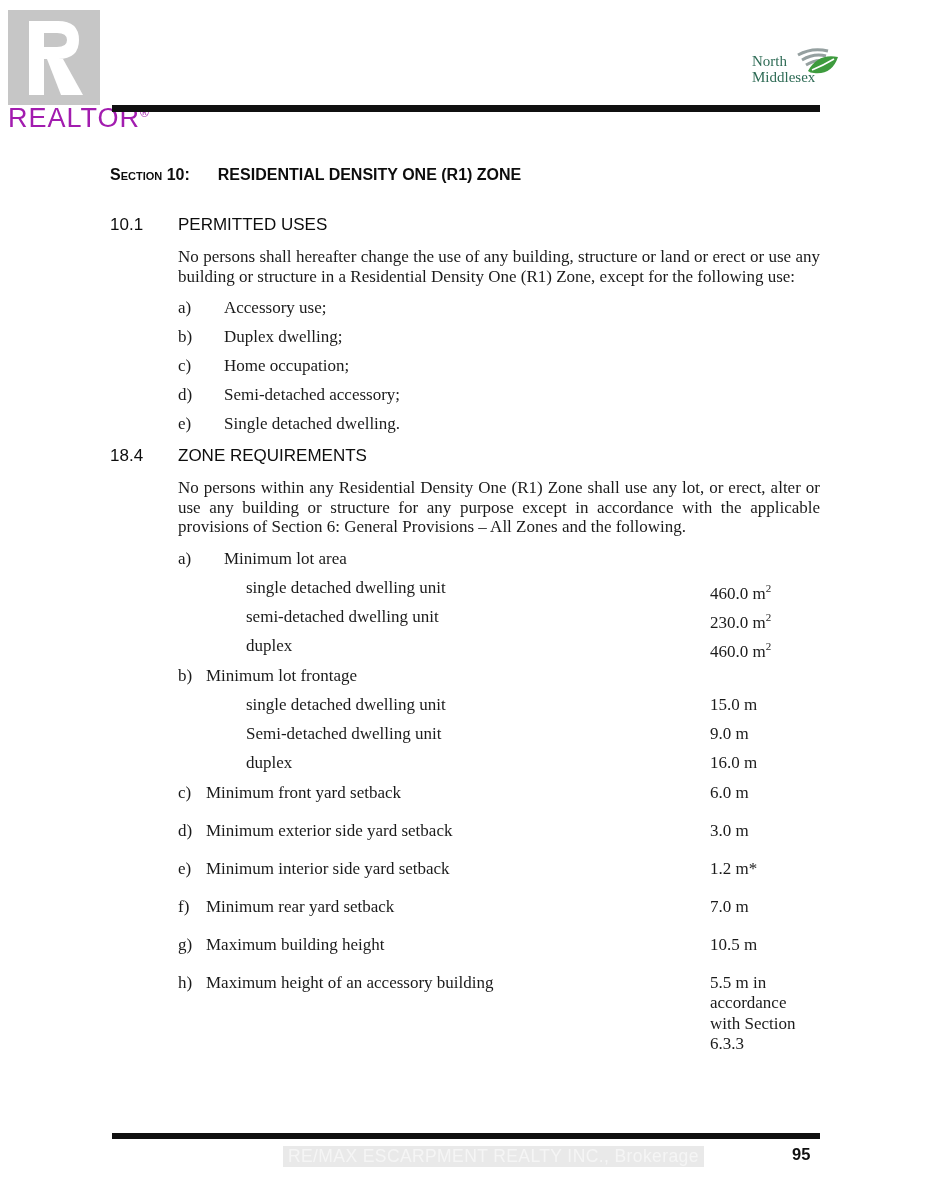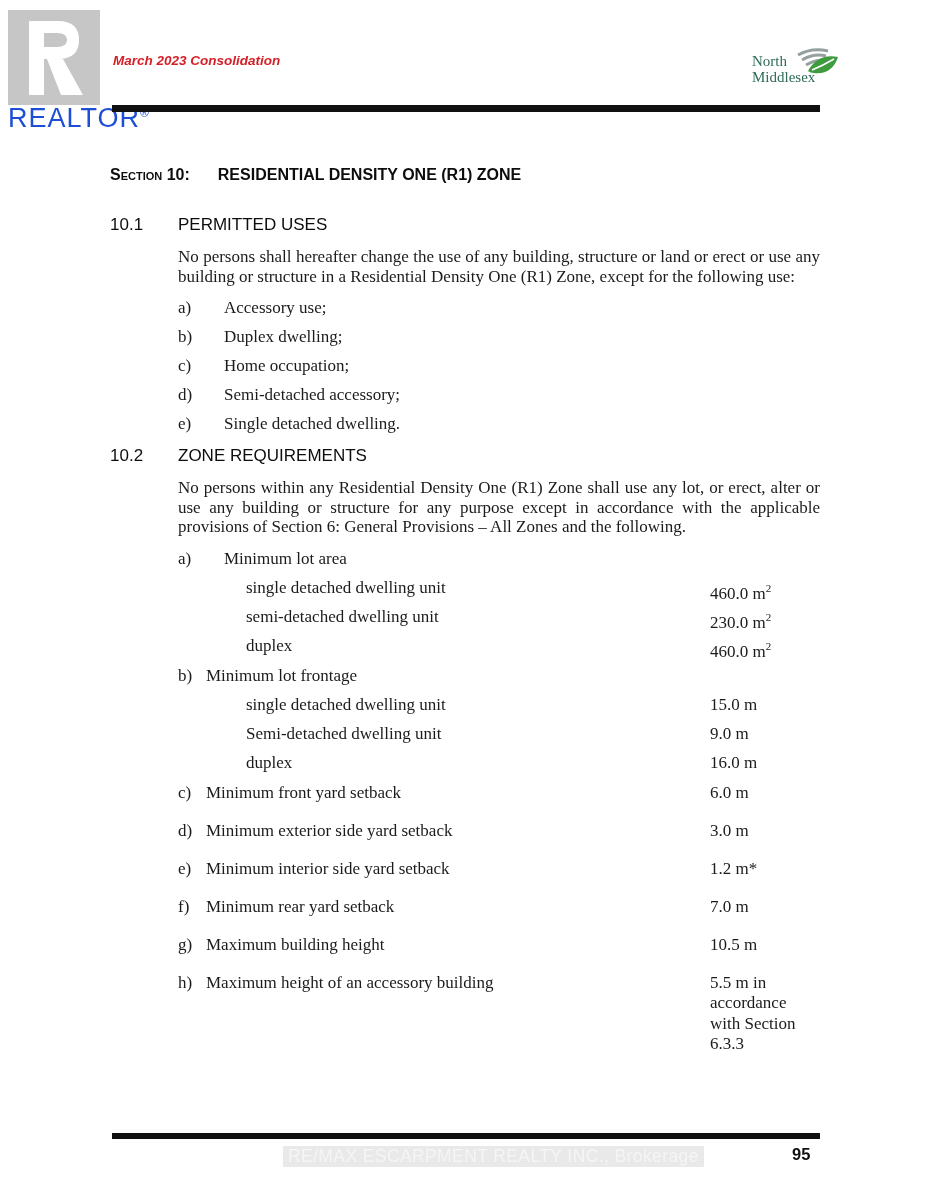--- a/index.html
+++ b/index.html
@@ -69,7 +69,6 @@
   </div>
 
   <div class="header-text">
-    <div class="doc-subtitle">March 2023 Consolidation</div>
   </div>
 
   <div class="nm-logo">

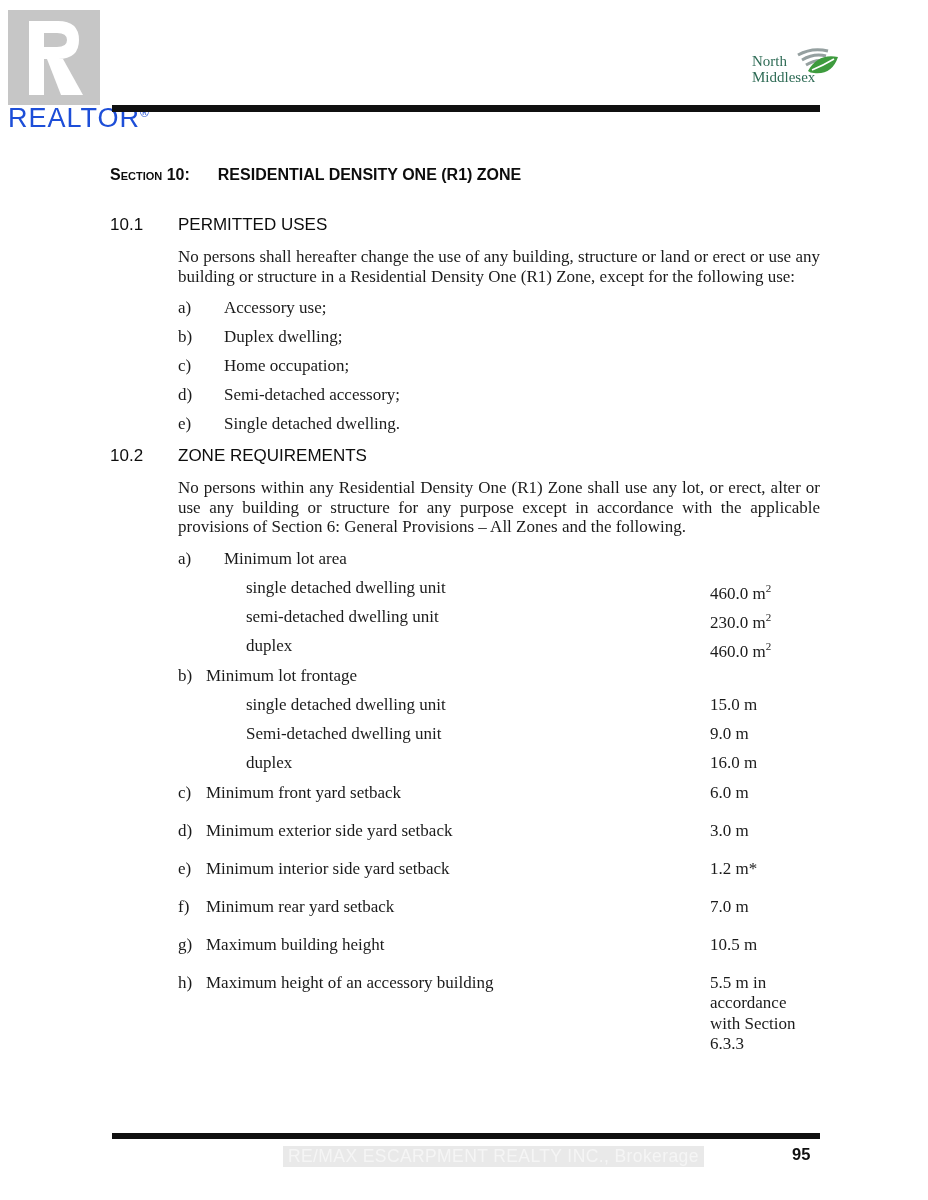--- a/index.html
+++ b/index.html
@@ -10,7 +10,7 @@
   
   .realtor-logo{position:absolute;left:8px;top:10px;width:120px;}
   .realtor-box{width:92px;height:95px;background:#c6c6c6;display:flex;align-items:center;justify-content:center;}
-  .realtor-word{margin-top:-2px;font-family:"Liberation Sans",sans-serif;font-size:27px;color:#1d4ed8;letter-spacing:1px;white-space:nowrap;}
+  .realtor-word{margin-top:-2px;font-family:"Liberation Sans",sans-serif;font-size:27px;color:#a21caf;letter-spacing:1px;white-space:nowrap;}
   .realtor-word .reg{font-size:12px;vertical-align:super;}
   .header-text{position:absolute;left:113px;top:50px;font-family:"Liberation Sans",sans-serif;}
   .doc-title{font-size:14px;font-weight:bold;color:#111;letter-spacing:.1px;}

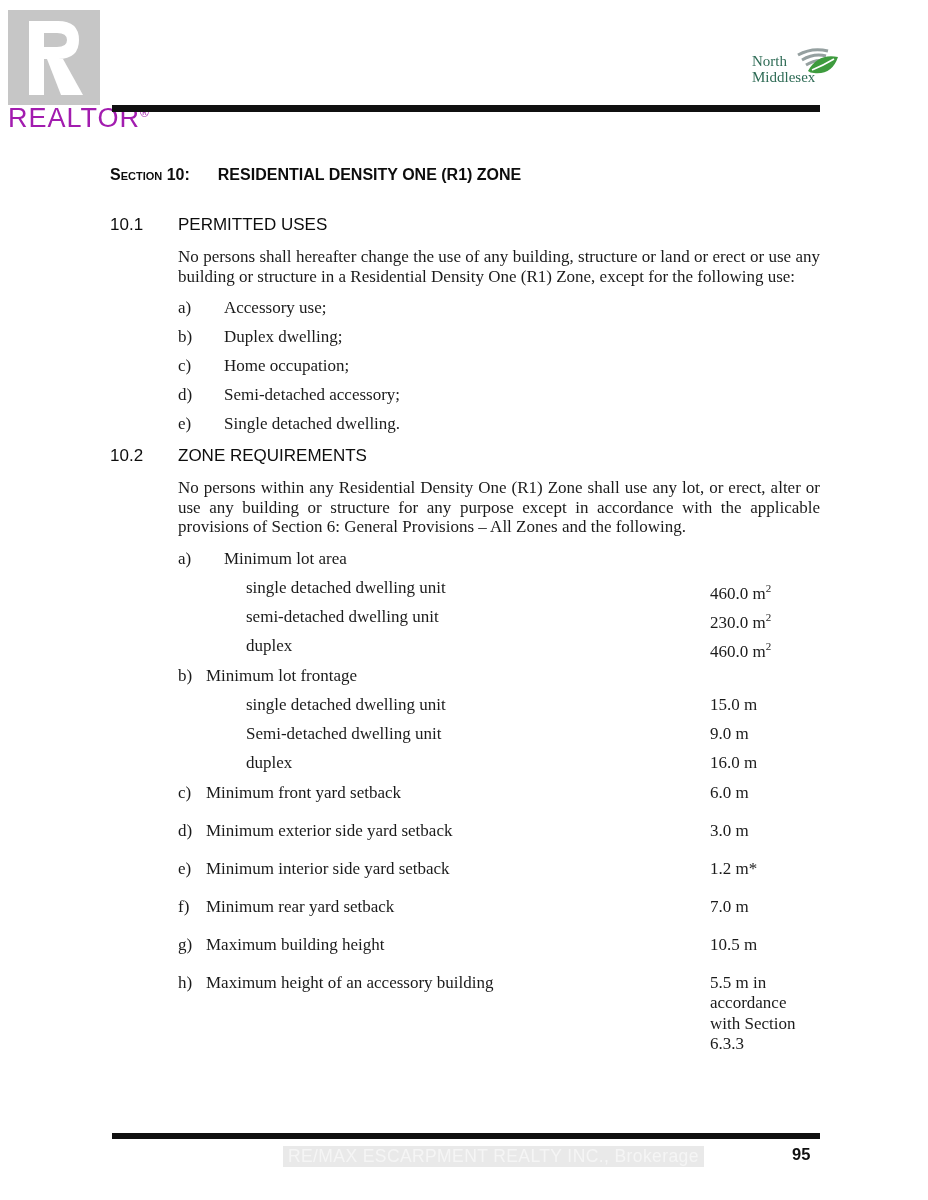--- a/index.html
+++ b/index.html
@@ -102,7 +102,7 @@
       <div class="plist-row"><span class="lbl">e)</span><span>Single detached dwelling.</span></div>
     </div>
 
-    <div class="subhead"><span class="num">10.2</span><span>ZONE REQUIREMENTS</span></div>
+    <div class="subhead"><span class="num">18.4</span><span>ZONE REQUIREMENTS</span></div>
     <p class="intro">No persons within any Residential Density One (R1) Zone shall use any lot, or erect, alter or use any building or structure for any purpose except in accordance with the applicable provisions of Section 6: General Provisions – All Zones and the following.</p>
 
     <div class="req-block">

